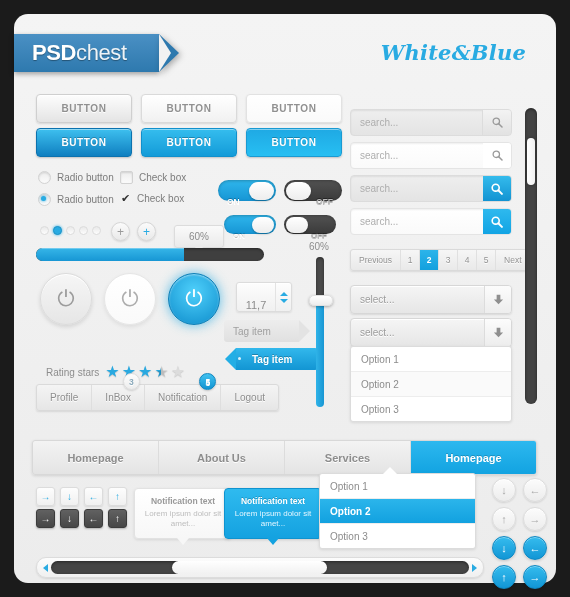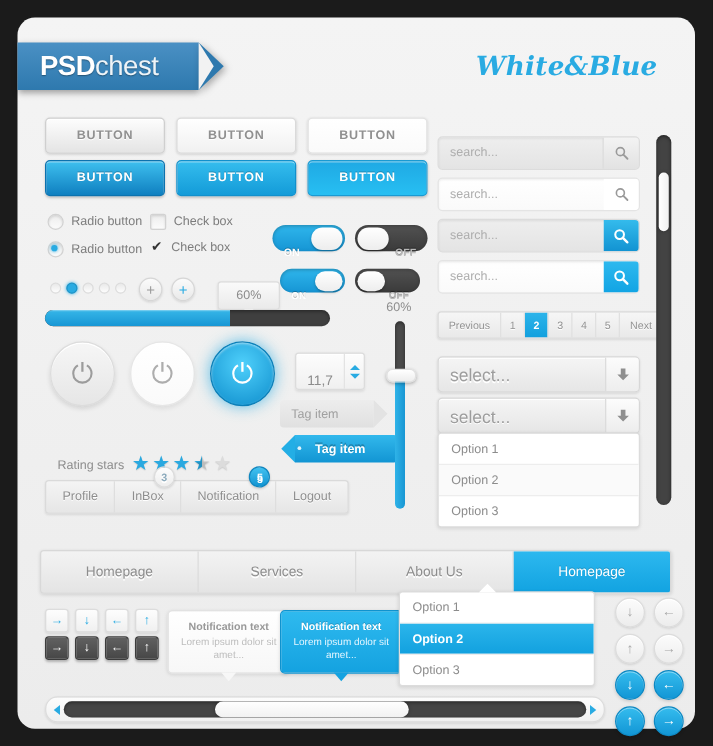--- a/index.html
+++ b/index.html
@@ -216,7 +216,7 @@
   .sel{width:160px;height:27px;border-radius:4px;display:flex;align-items:center;
     background:linear-gradient(180deg,#f5f5f5,#e6e6e6);border:1px solid #d7d7d7;
     box-shadow:inset 0 1px 0 #fff,0 1px 2px rgba(0,0,0,.1);overflow:hidden;cursor:pointer;}
-  .sel .ph{flex:1;padding-left:9px;font-size:14px;color:#9d9d9d;text-shadow:0 1px 0 #fff;}
+  .sel .ph{flex:1;padding-left:9px;font-size:10px;color:#9d9d9d;text-shadow:0 1px 0 #fff;}
   .sel .ar{width:26px;height:100%;display:flex;align-items:center;justify-content:center;
     background:linear-gradient(180deg,#fcfcfc,#ededed);border-left:1px solid #dcdcdc;color:#8f8f8f;font-size:12px;}
 

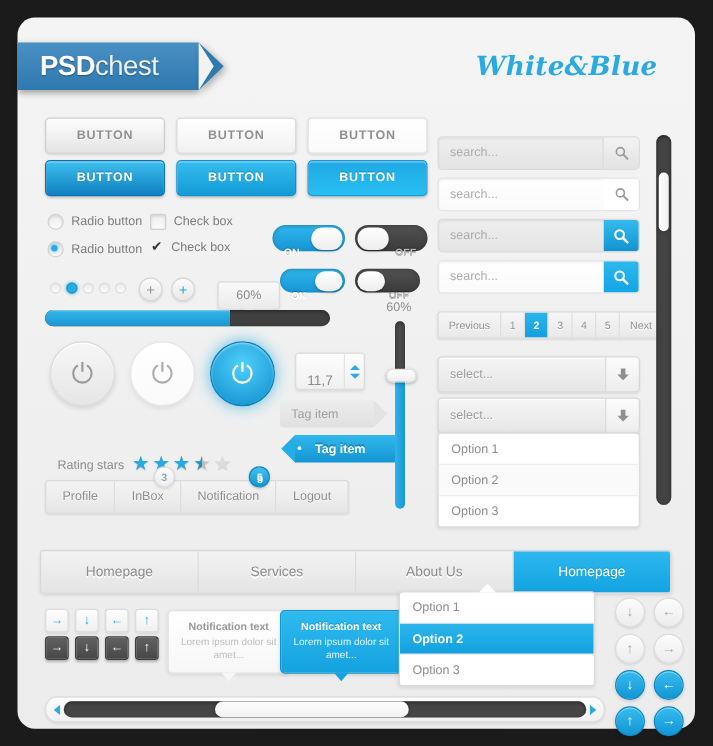--- a/index.html
+++ b/index.html
@@ -234,7 +234,7 @@
     background:linear-gradient(180deg,#f3f3f3,#e4e4e4);border:1px solid #d8d8d8;
     box-shadow:0 1px 3px rgba(0,0,0,.12);}
   .navi{flex:1;display:flex;align-items:center;justify-content:center;font-size:11px;
-    color:#8d8d8d;font-weight:normal;border-right:1px solid #dcdcdc;cursor:pointer;
+    color:#8d8d8d;font-weight:bold;border-right:1px solid #dcdcdc;cursor:pointer;
     text-shadow:0 1px 0 #fff;position:relative;}
   .navi:last-child{border-right:none;}
   .navi.act{background:linear-gradient(180deg,#2db8ef,#12a3e1);color:#fff;text-shadow:0 -1px 0 rgba(0,0,0,.2);}

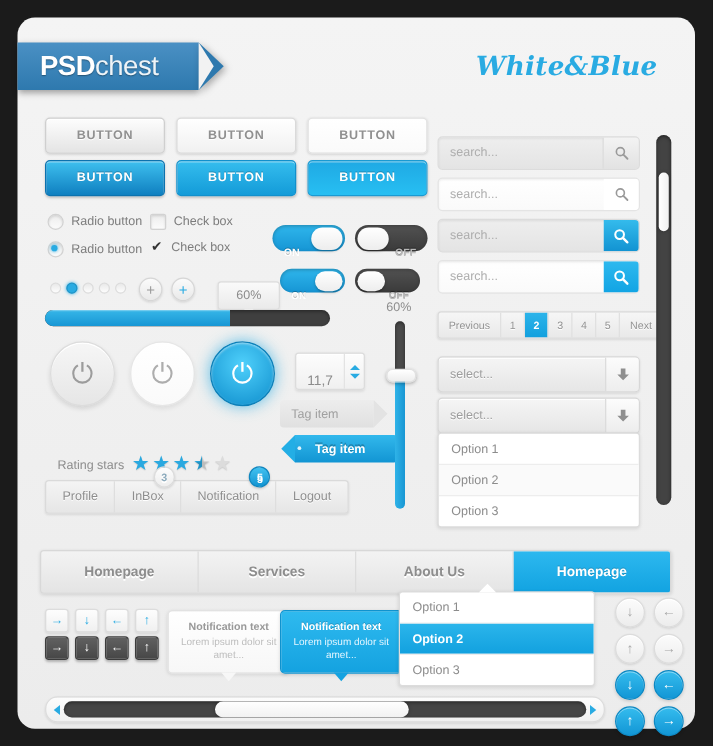--- a/index.html
+++ b/index.html
@@ -552,8 +552,8 @@
     <div class="sec" style="left:18px;top:426px;width:505px;">
       <div class="nav">
         <div class="navi">Homepage</div>
+        <div class="navi">About Us</div>
         <div class="navi">Services</div>
-        <div class="navi">About Us</div>
         <div class="navi act">Homepage</div>
       </div>
     </div>

